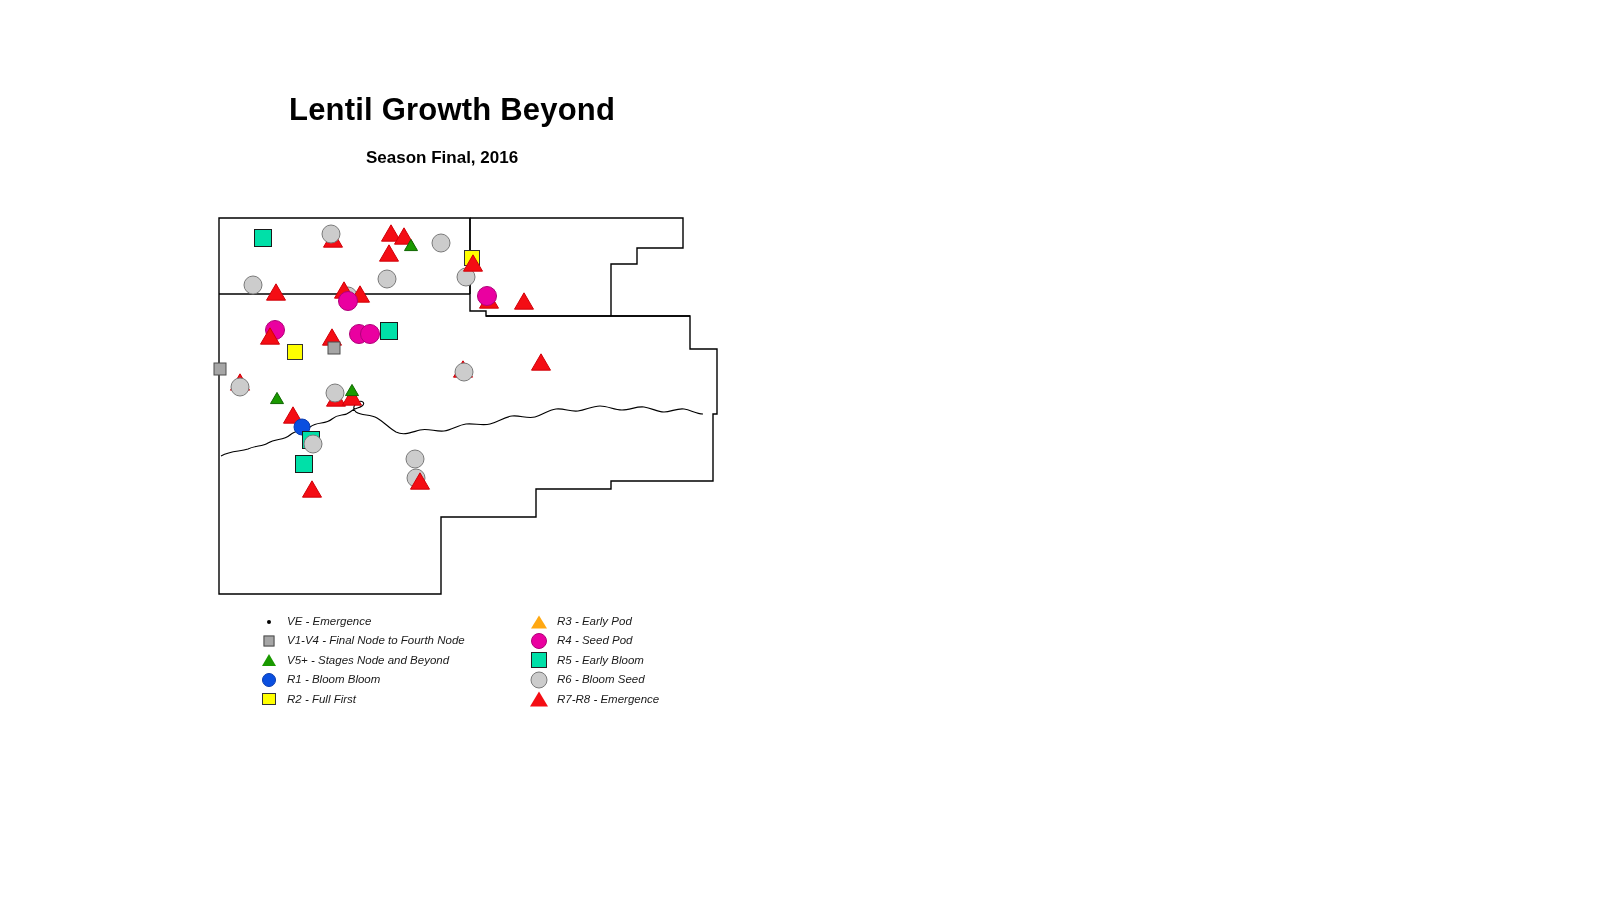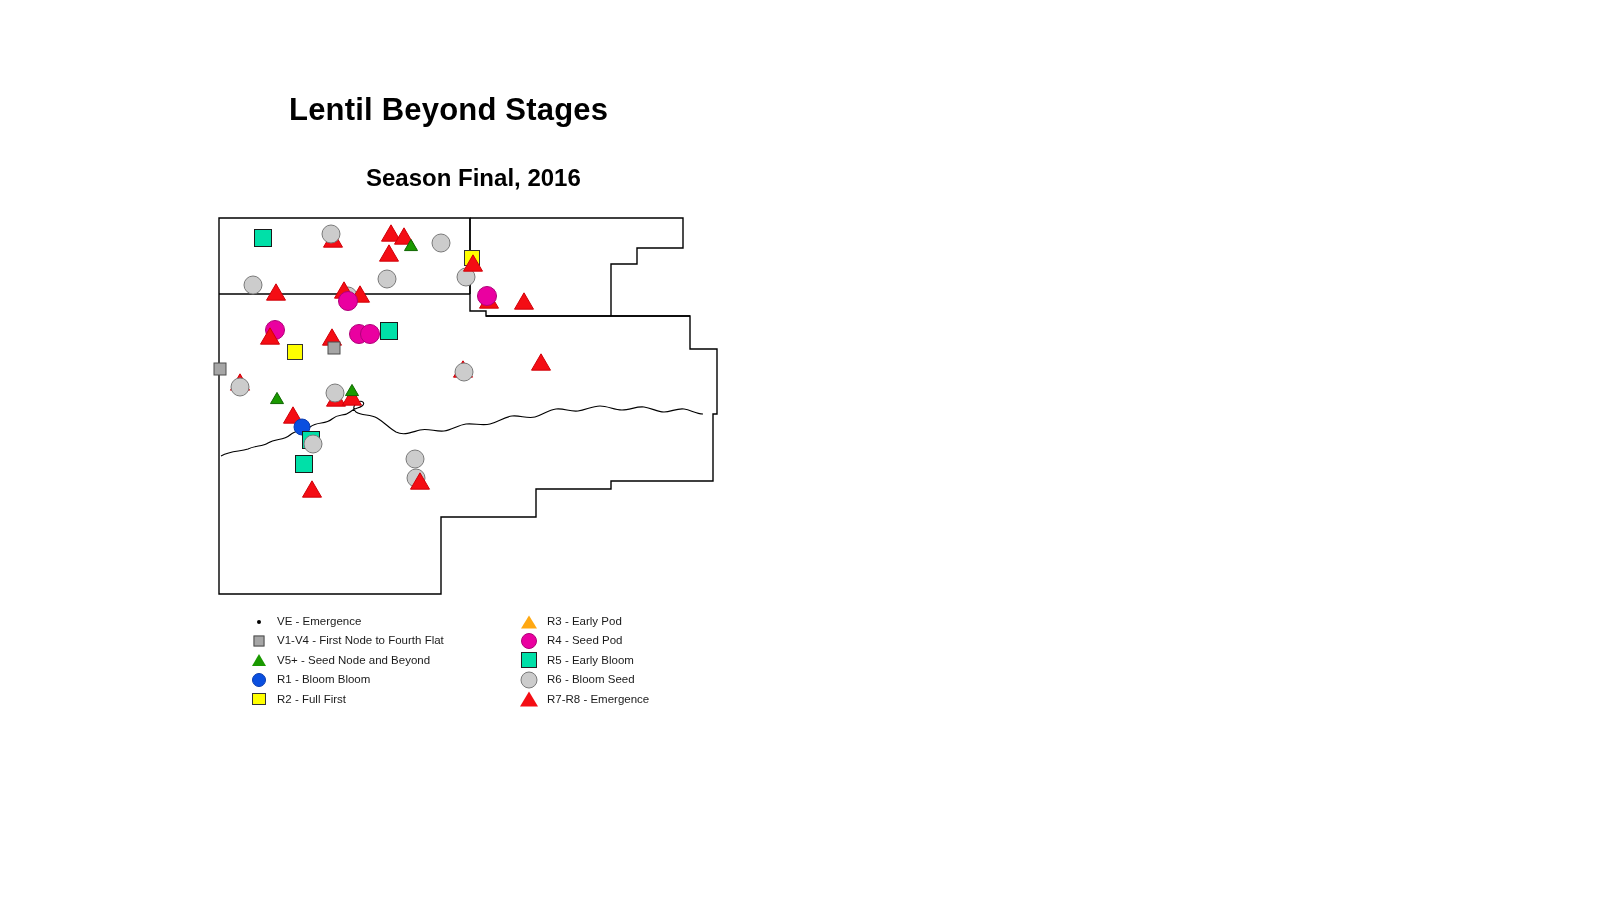--- a/index.html
+++ b/index.html
@@ -146,7 +146,7 @@
 
 <div id="page">
 
-  <div class="title">Lentil Beyond Stages</div>
+  <div class="title">Lentil Growth Beyond</div>
   <div class="subtitle">Season Final, 2016</div>
 
   <svg id="map-svg" viewBox="0 0 1612 900" xmlns="http://www.w3.org/2000/svg">

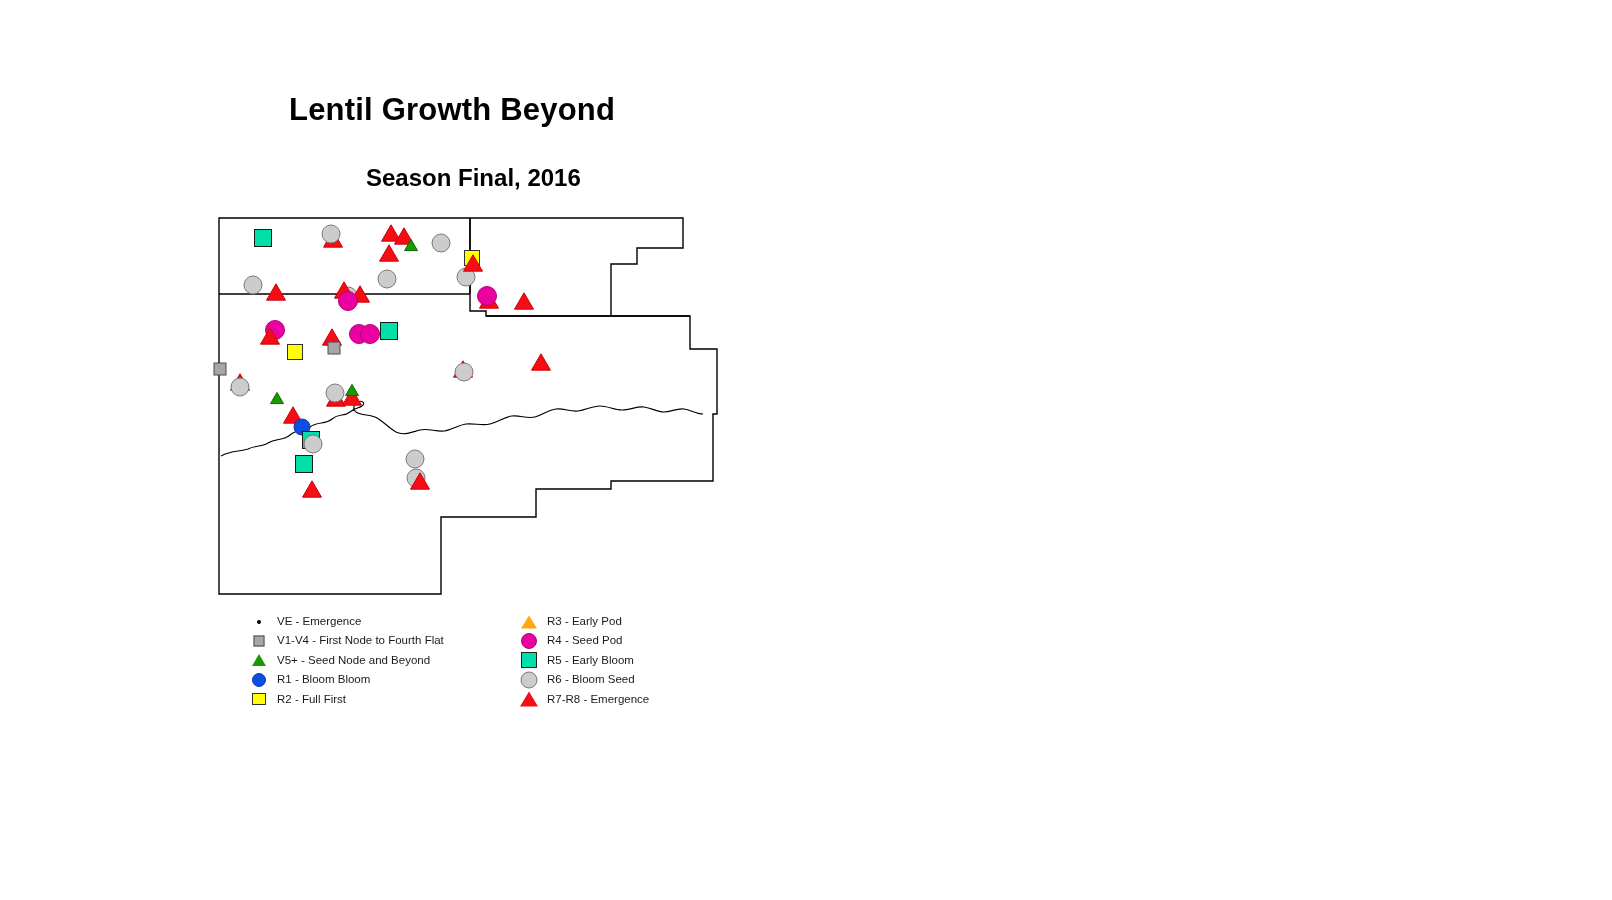--- a/index.html
+++ b/index.html
@@ -33,8 +33,8 @@
   .subtitle {
     position: absolute;
     left: 366px;
-    top: 164px;
-    font-size: 24px;
+    top: 148px;
+    font-size: 17px;
     font-weight: bold;
     color: #000000;
     white-space: nowrap;

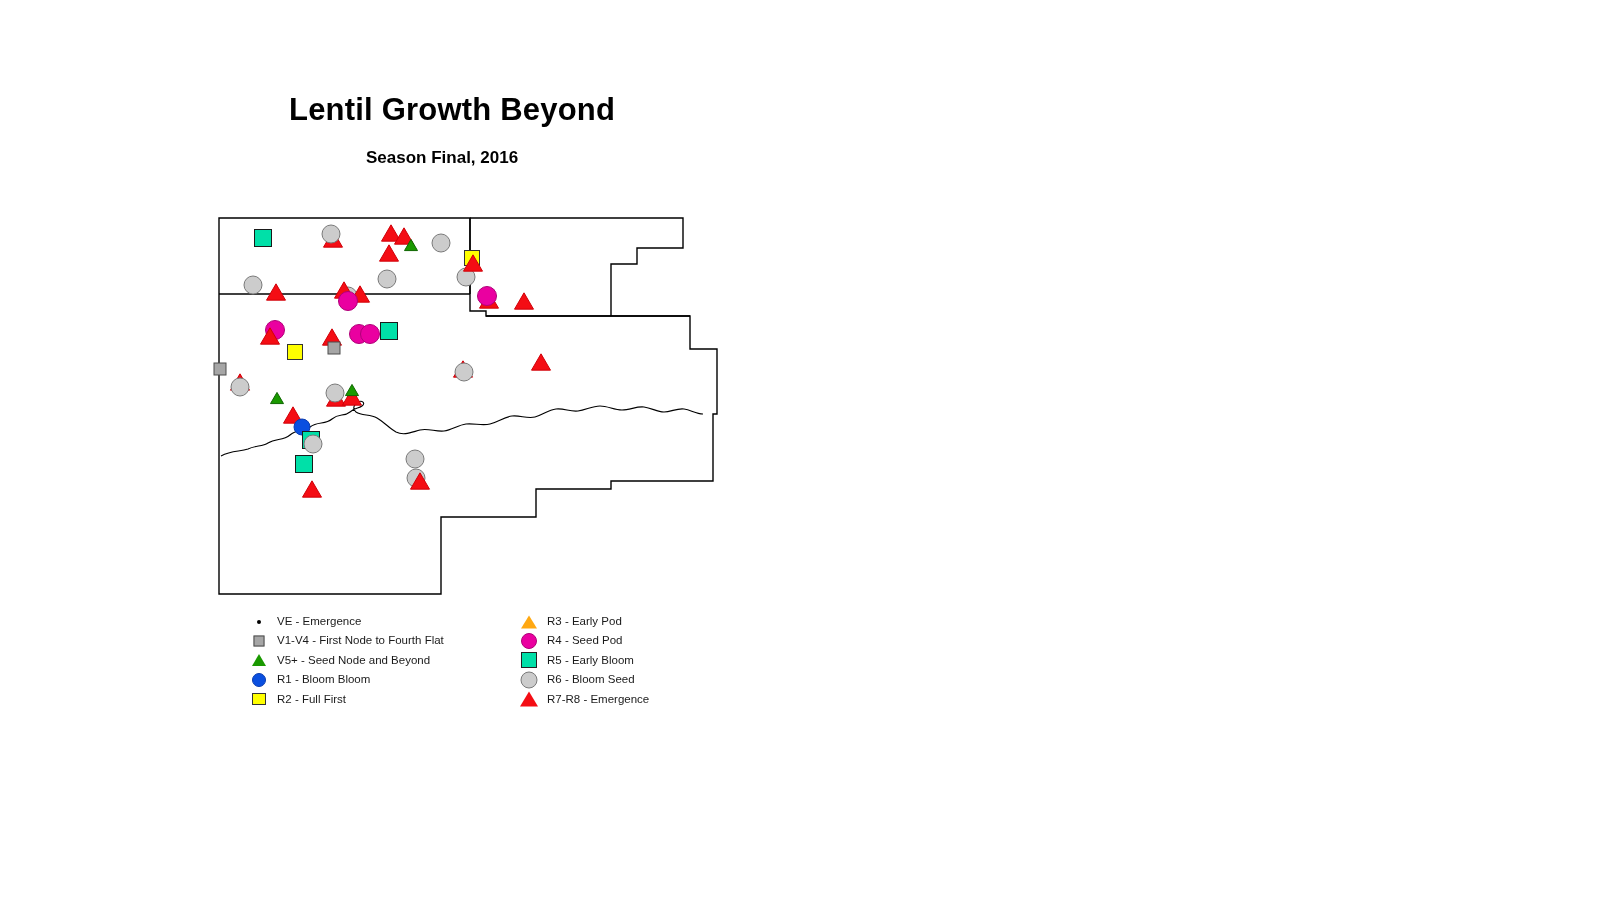--- a/index.html
+++ b/index.html
@@ -48,10 +48,11 @@
   }
   .legend {
     position: absolute;
-    left: 248px;
+    left: 258px;
     top: 612px;
     width: 420px;
     height: 108px;
+    font-style: italic;
   }
   .legend-col {
     position: absolute;

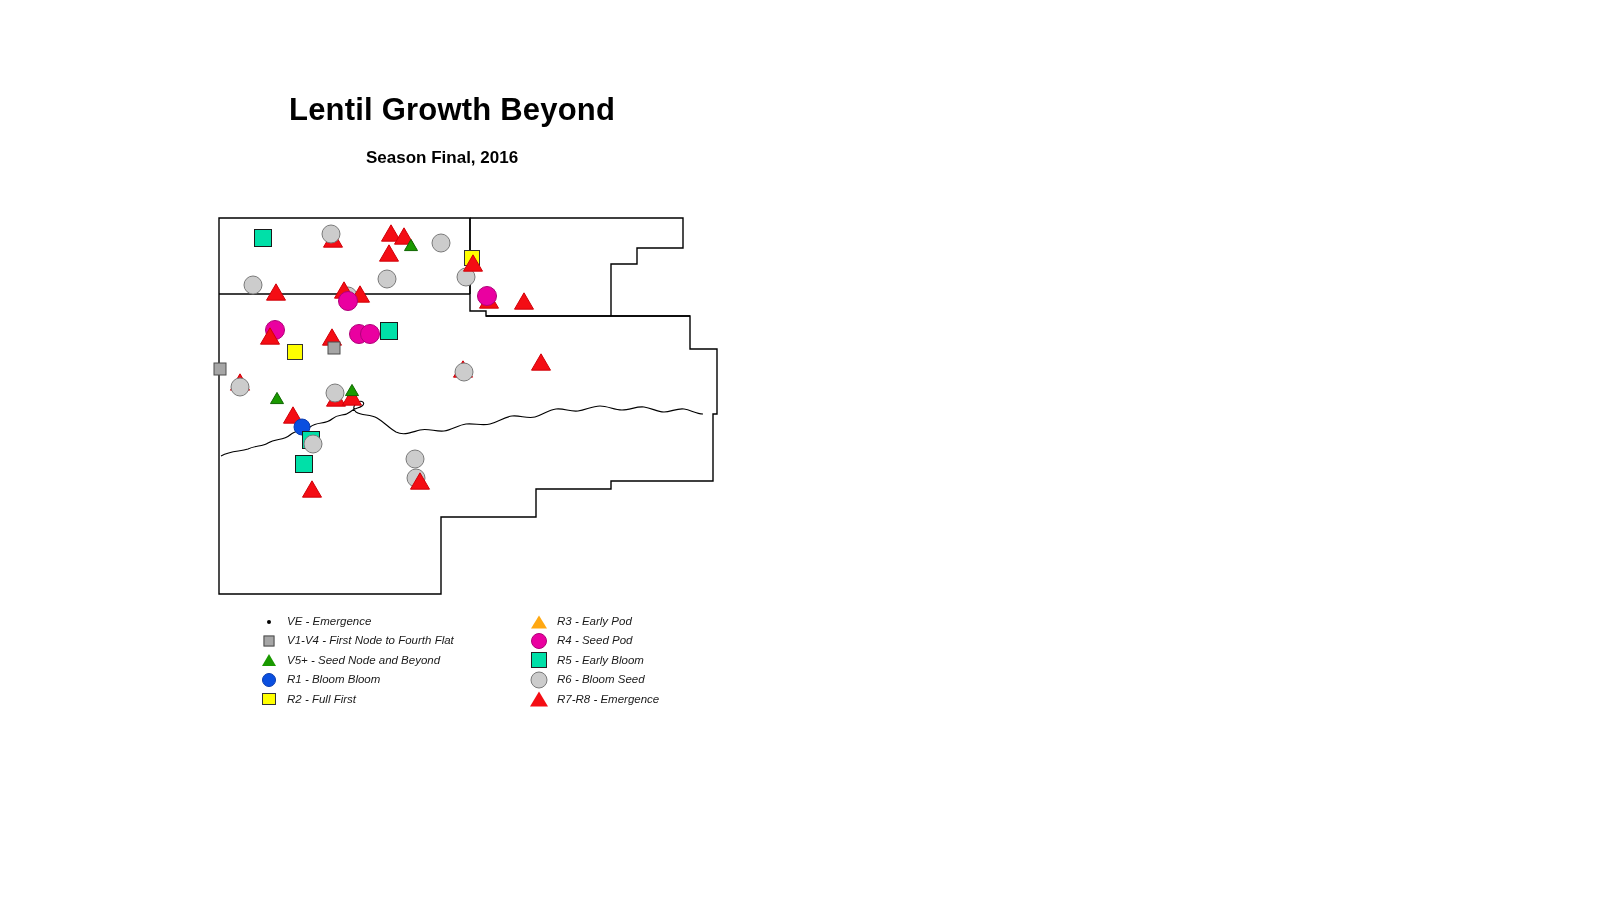--- a/index.html
+++ b/index.html
@@ -226,7 +226,7 @@
           <span class="legend-swatch">
             <span class="sw sw-square-gray"></span>
           </span>
-          <span class="legend-label">V1-V4 - First Node to Fourth Flat</span>
+          <span class="legend-label">V1-V4 - Final Node to Fourth Node</span>
         </div>
         <div class="legend-row">
           <span class="legend-swatch">

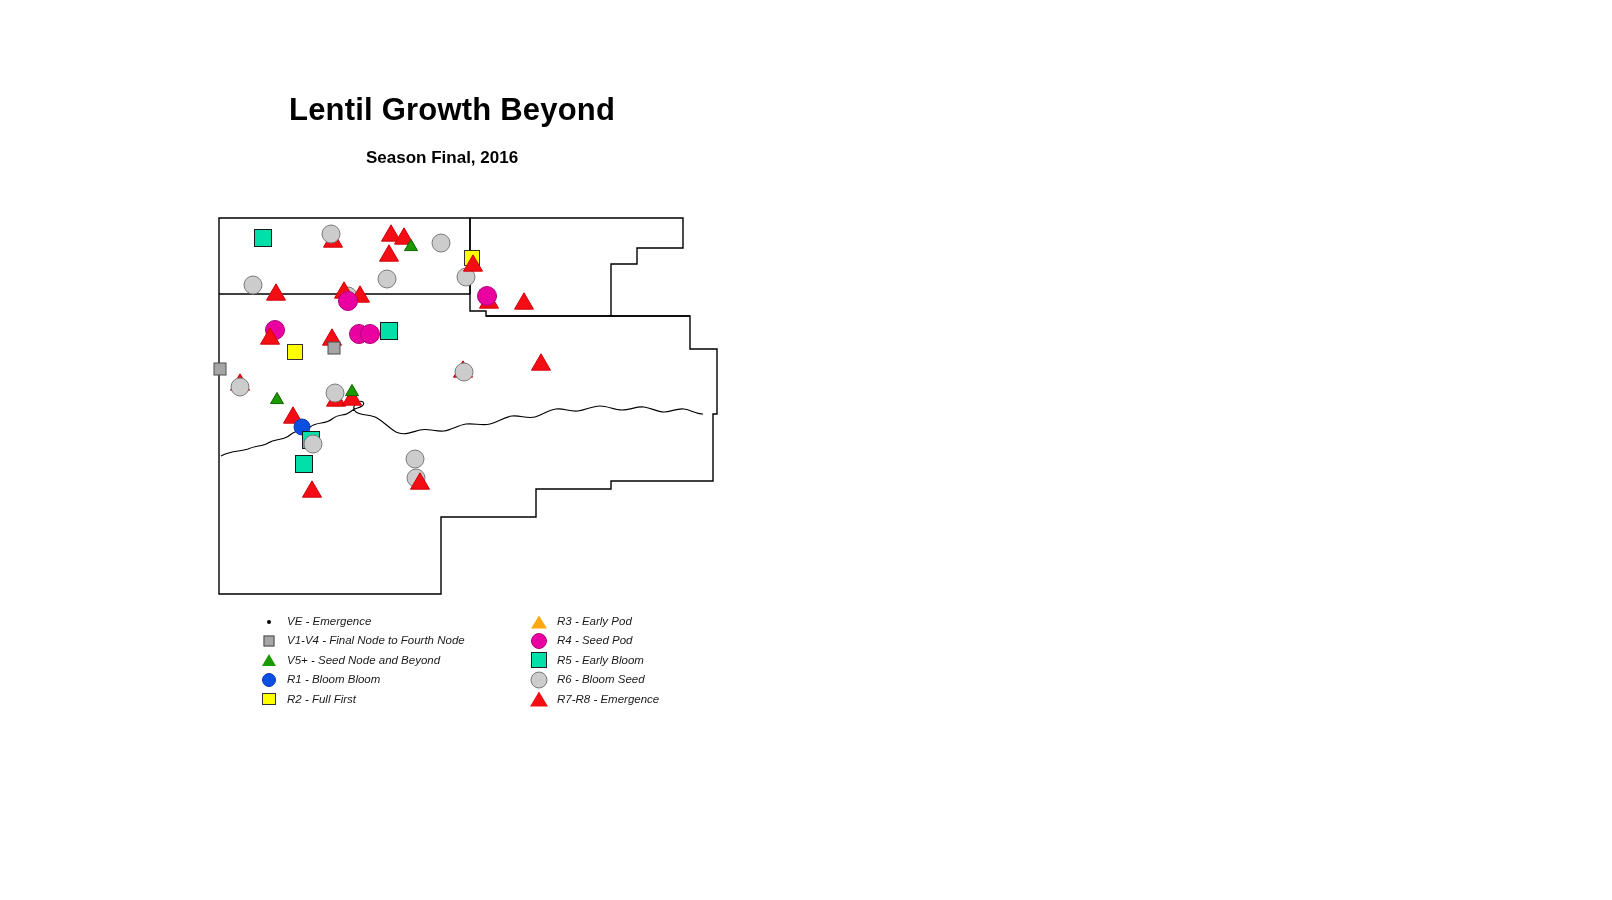--- a/index.html
+++ b/index.html
@@ -232,7 +232,7 @@
           <span class="legend-swatch">
             <span class="sw sw-tri-green"></span>
           </span>
-          <span class="legend-label">V5+ - Seed Node and Beyond</span>
+          <span class="legend-label">V5+ - Stages Node and Beyond</span>
         </div>
         <div class="legend-row">
           <span class="legend-swatch">

